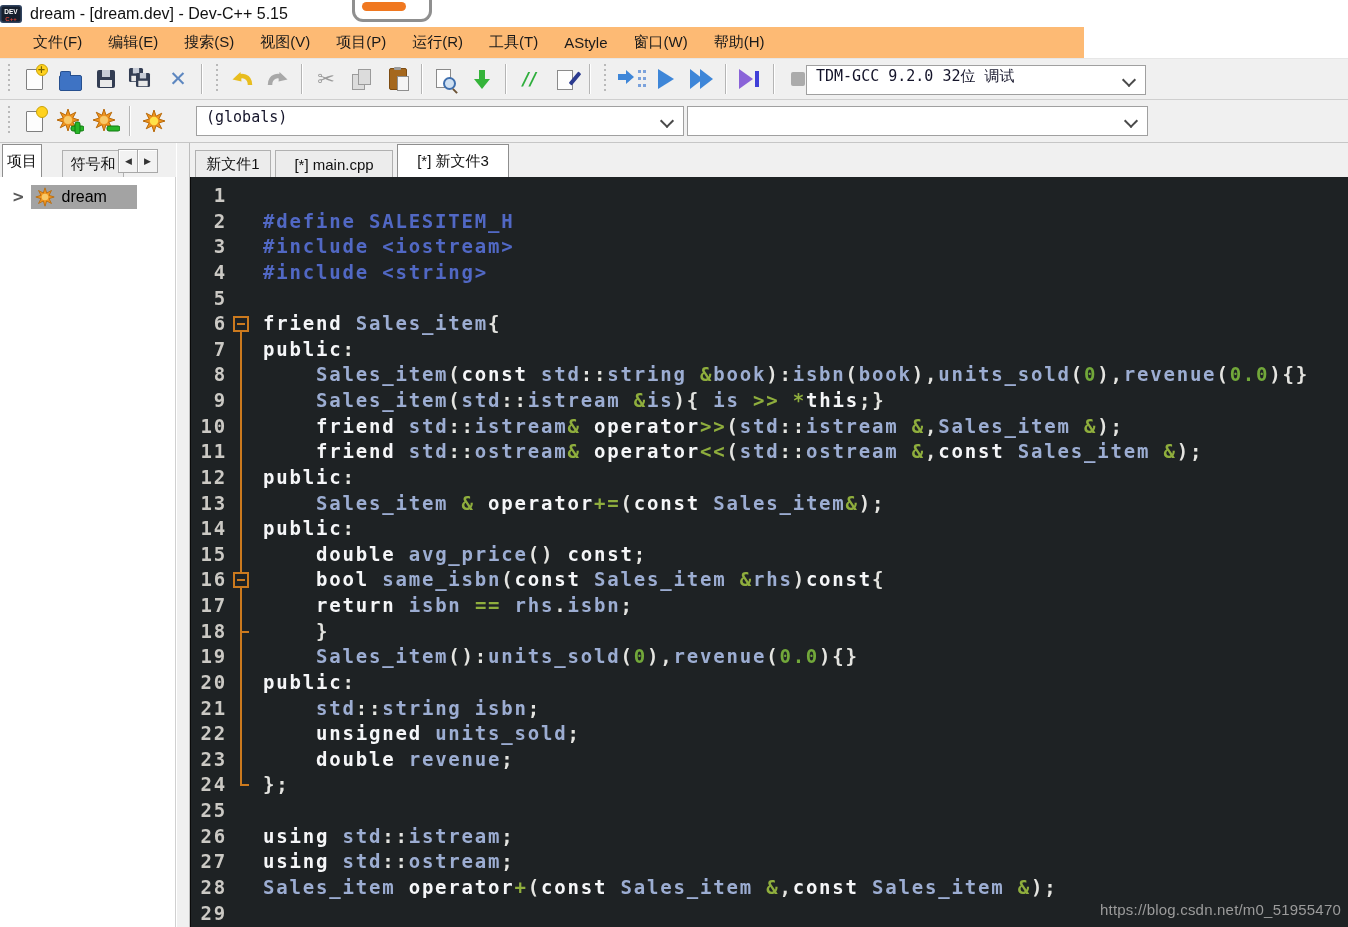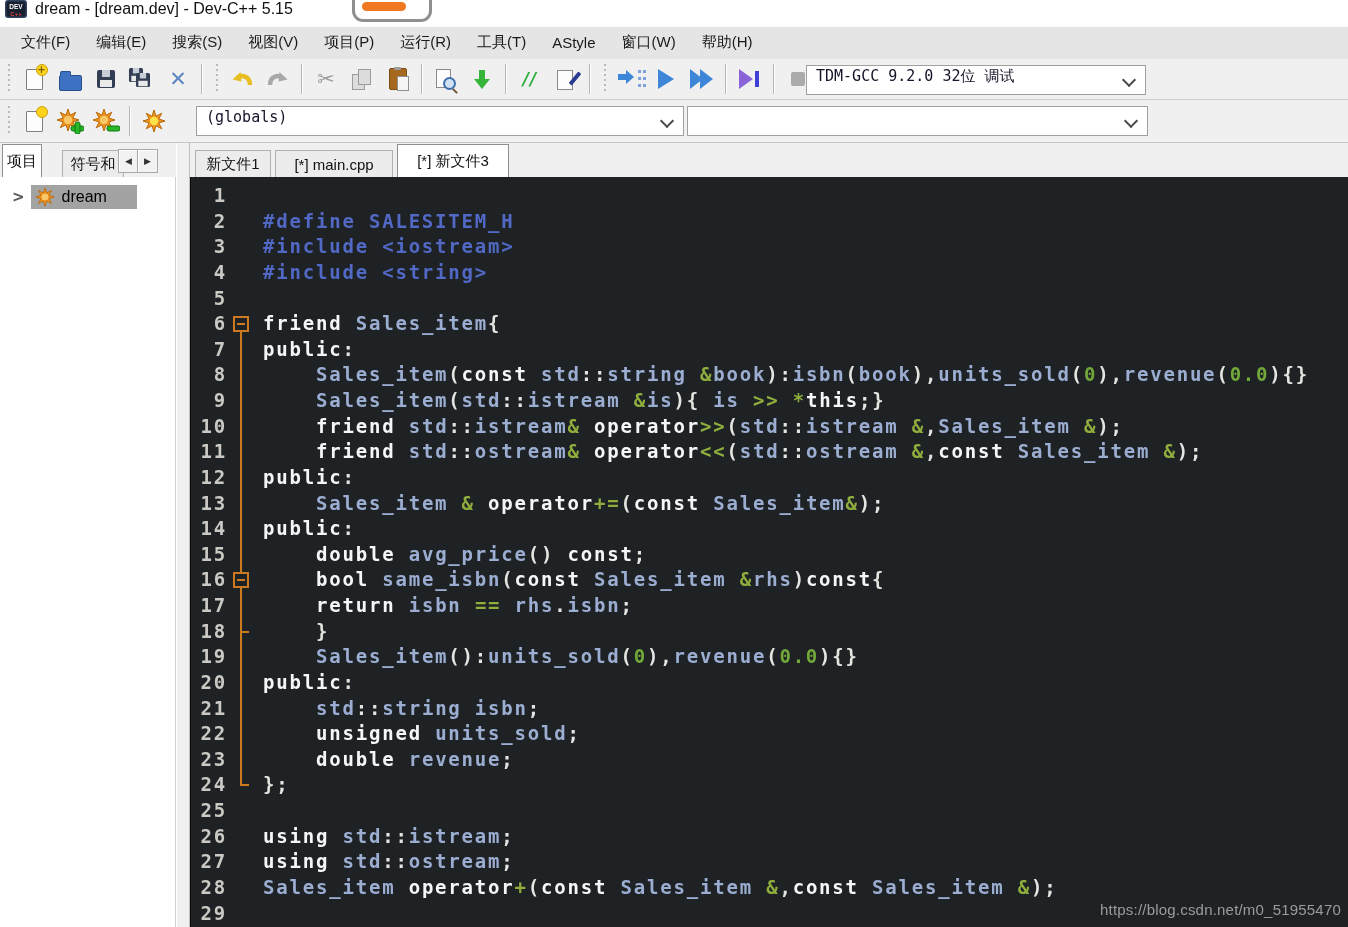--- a/index.html
+++ b/index.html
@@ -8,7 +8,7 @@
   .abs{position:absolute}
 
   
-  #titlebar{left:0;top:0;width:1348px;height:27px;background:#fff;display:flex;align-items:flex-start;padding-left:5px;box-sizing:border-box}
+  #titlebar{left:0;top:0;width:1348px;height:27px;background:#fff;display:flex;align-items:center;box-sizing:border-box}
   #title-text{font-size:16px;color:#111;margin-left:8px;white-space:nowrap}
   #crop-artifact{position:absolute;left:352px;top:0;width:74px;height:19px;background:#fff;
      border:3px solid #8f8f8f;border-top:none;border-radius:0 0 11px 11px}

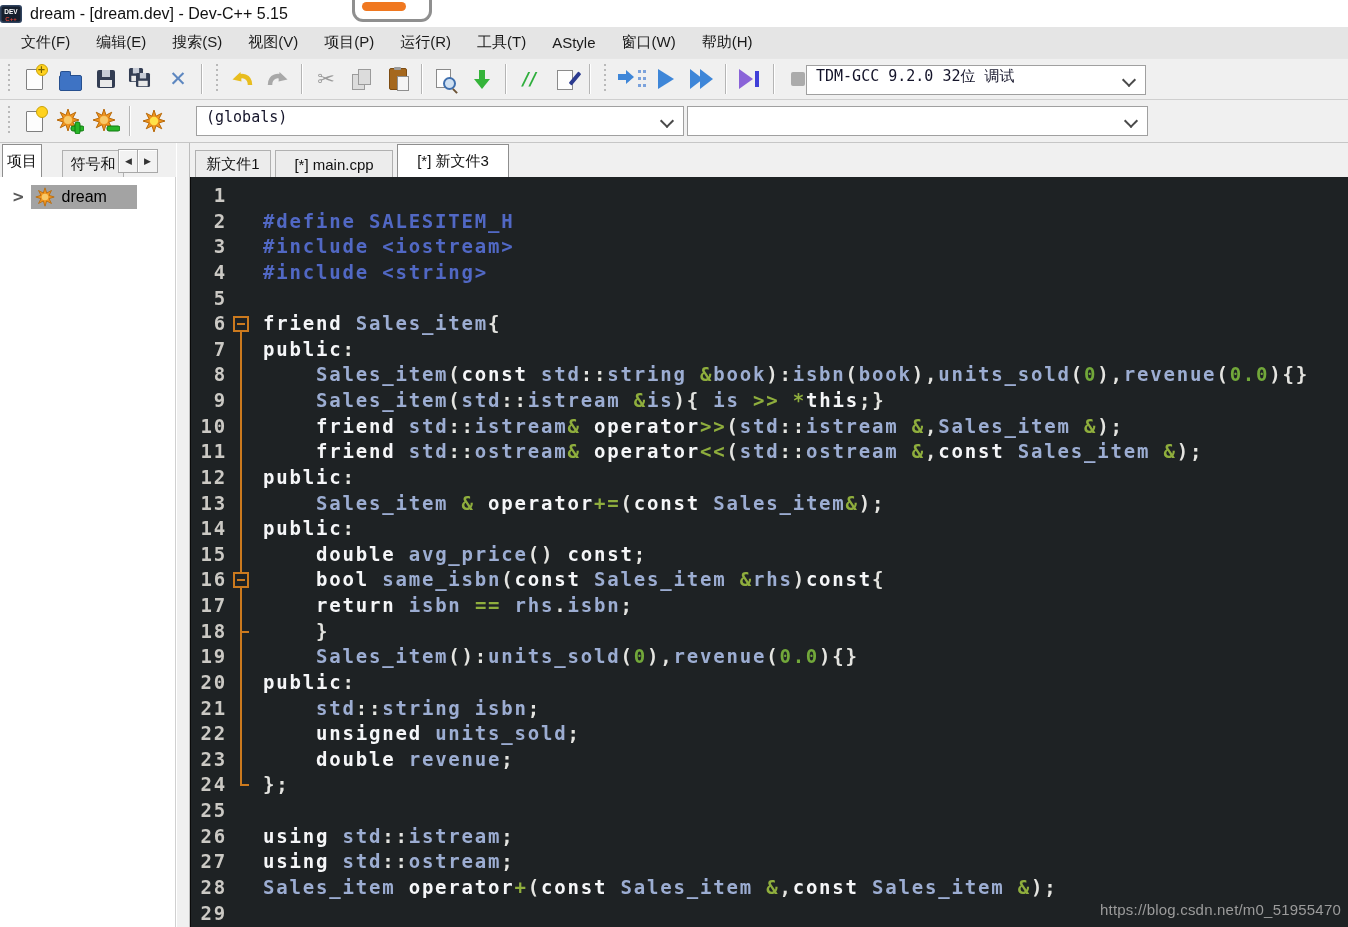--- a/index.html
+++ b/index.html
@@ -15,7 +15,7 @@
   #crop-artifact i{position:absolute;left:7px;top:2px;width:44px;height:9px;background:#f07820;border-radius:5px}
 
   
-  #menubar{left:0;top:27px;width:1348px;height:31px;background:#e5e5e5;display:flex;align-items:center;padding-left:8px;box-sizing:border-box}
+  #menubar{left:0;top:27px;width:1084px;height:31px;background:#fdba74;display:flex;align-items:center;padding-left:20px;box-sizing:border-box}
   .menu-item{font-size:15px;color:#1a1a1a;padding:4px 13px;cursor:default;white-space:nowrap}
 
   

